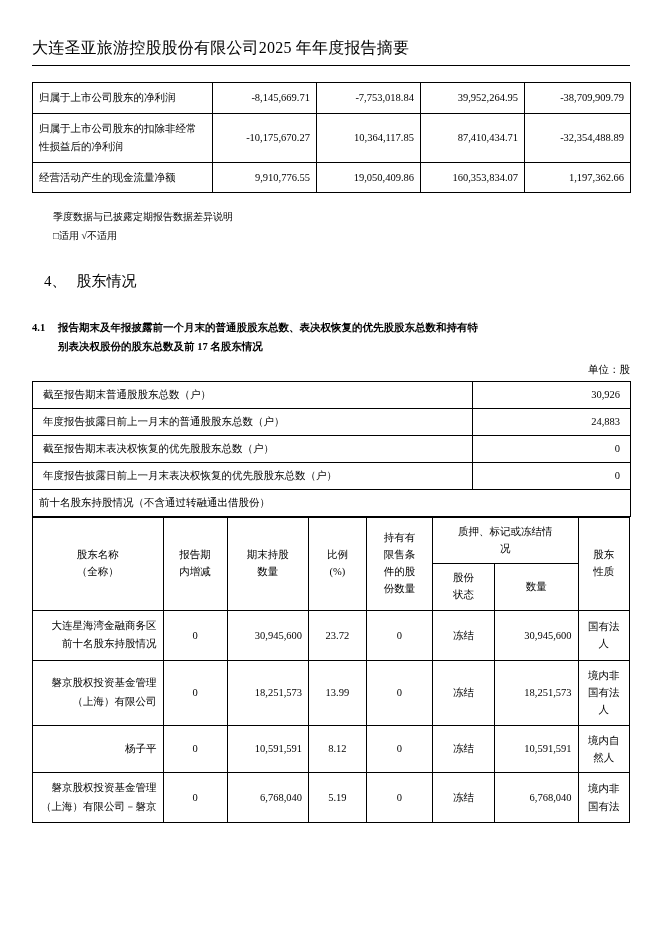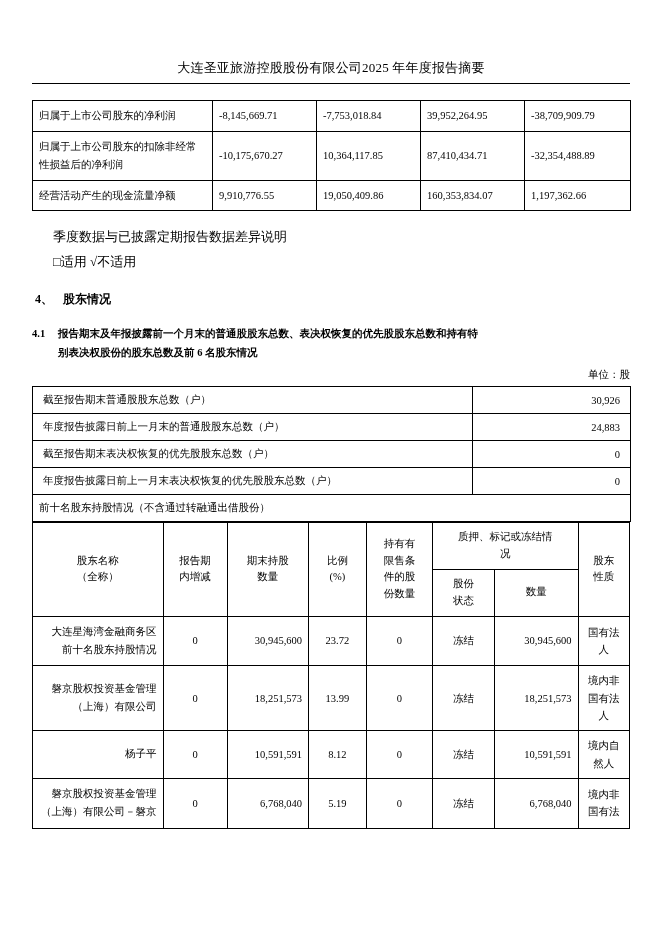--- a/index.html
+++ b/index.html
@@ -23,12 +23,10 @@
     position: relative;
   }
   .header {
-    text-align: center;
-    font-size: 13px;
+    font-size: 16px;
     padding-top: 38px;
     padding-bottom: 6px;
     letter-spacing: 0.2px;
-    margin-top: 21px;
   }
   .header-rule {
     border-bottom: 1px solid #000;

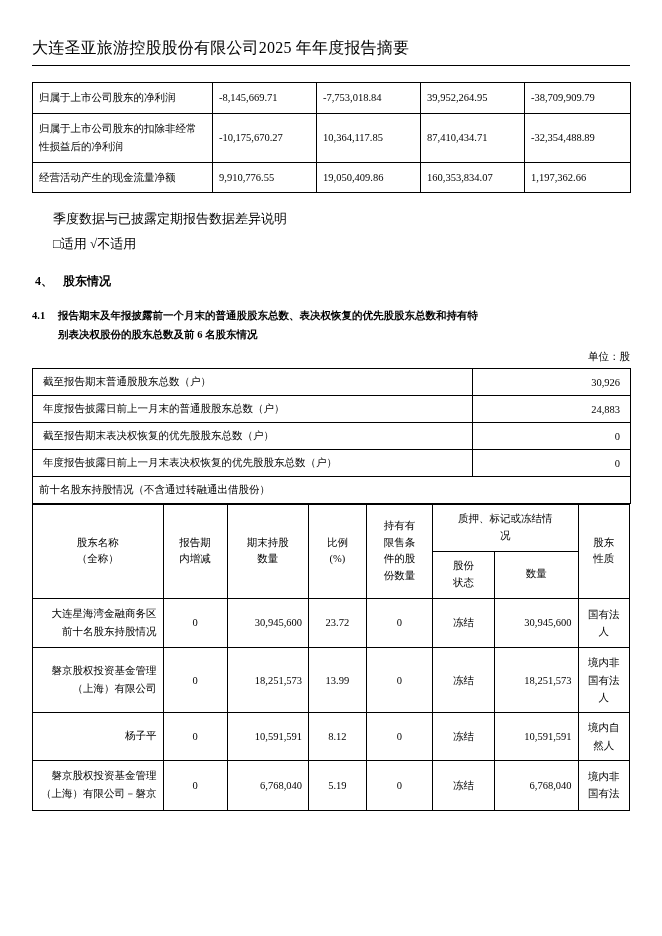--- a/index.html
+++ b/index.html
@@ -49,7 +49,7 @@
     line-height: 1.7;
   }
   .num {
-    text-align: left;
+    text-align: right;
     white-space: nowrap;
   }
 

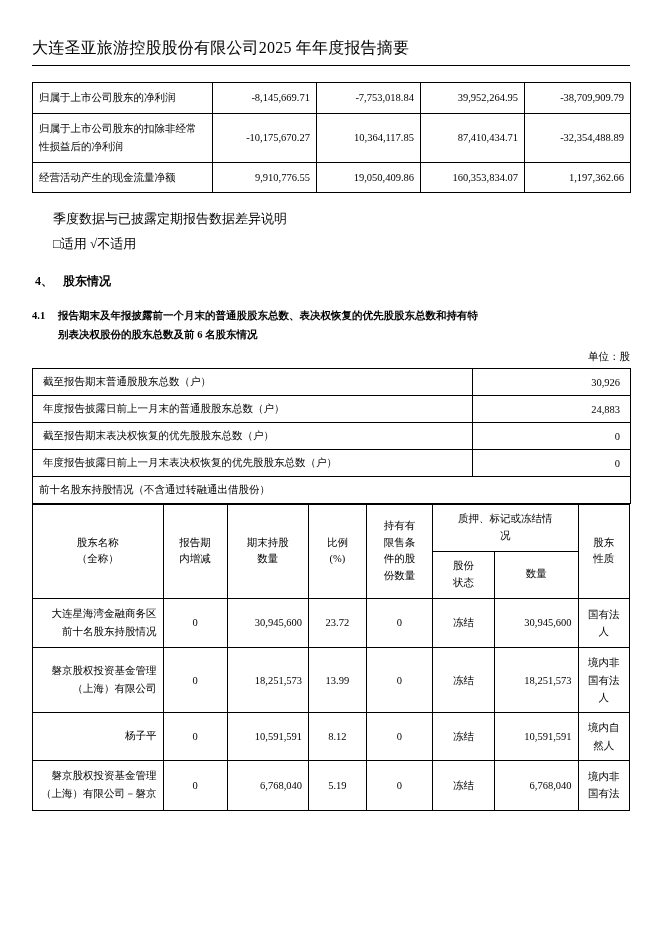--- a/index.html
+++ b/index.html
@@ -61,7 +61,7 @@
   .t1 col.c5 { width: 106px; }
 
   .para {
-    font-size: 13px;
+    font-size: 10px;
     line-height: 1.9;
     margin: 0;
   }

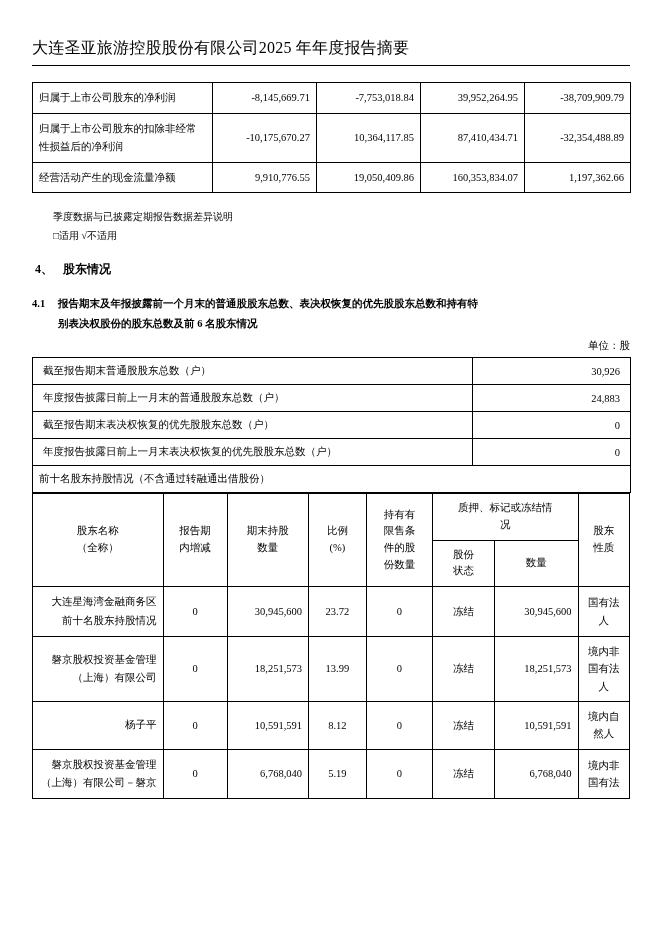--- a/index.html
+++ b/index.html
@@ -70,9 +70,9 @@
   .gap-m { height: 14px; }
 
   .sec-title {
-    font-size: 12px;
-    font-weight: bold;
-    margin: 3px;
+    font-size: 15px;
+    font-weight: normal;
+    margin: 12px;
     line-height: 1.9;
   }
   .sub-title {

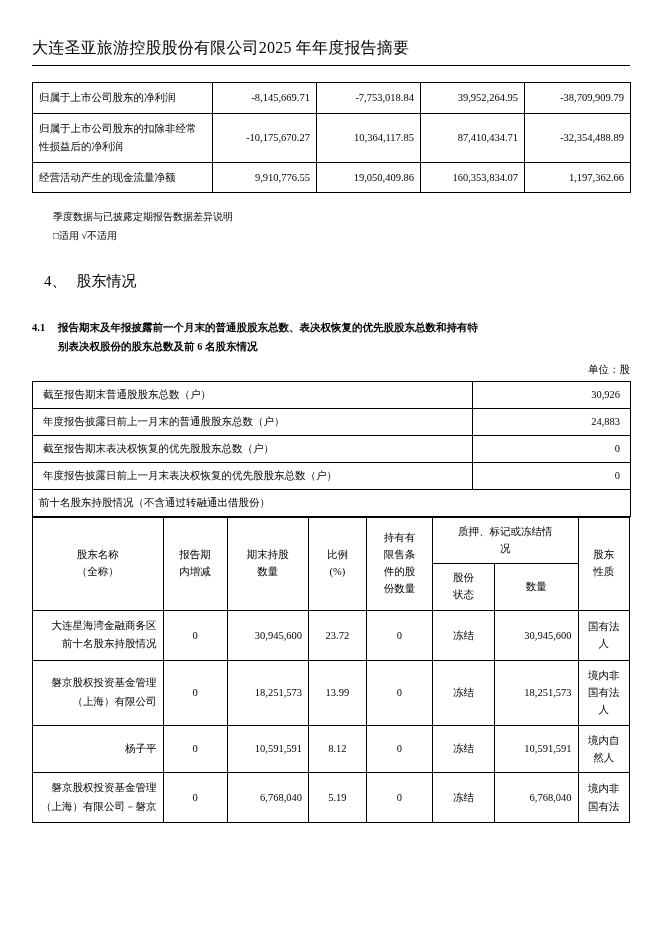--- a/index.html
+++ b/index.html
@@ -186,7 +186,7 @@
   <p class="sub-title">
     <span class="idx">4.1</span><span>报告期末及年报披露前一个月末的普通股股东总数、表决权恢复的优先股股东总数和持有特</span>
   </p>
-  <p class="sub-title sub-body">别表决权股份的股东总数及前 6 名股东情况</p>
+  <p class="sub-title sub-body">别表决权股份的股东总数及前 17 名股东情况</p>
 
   <div class="unit-line">单位：股</div>
 

